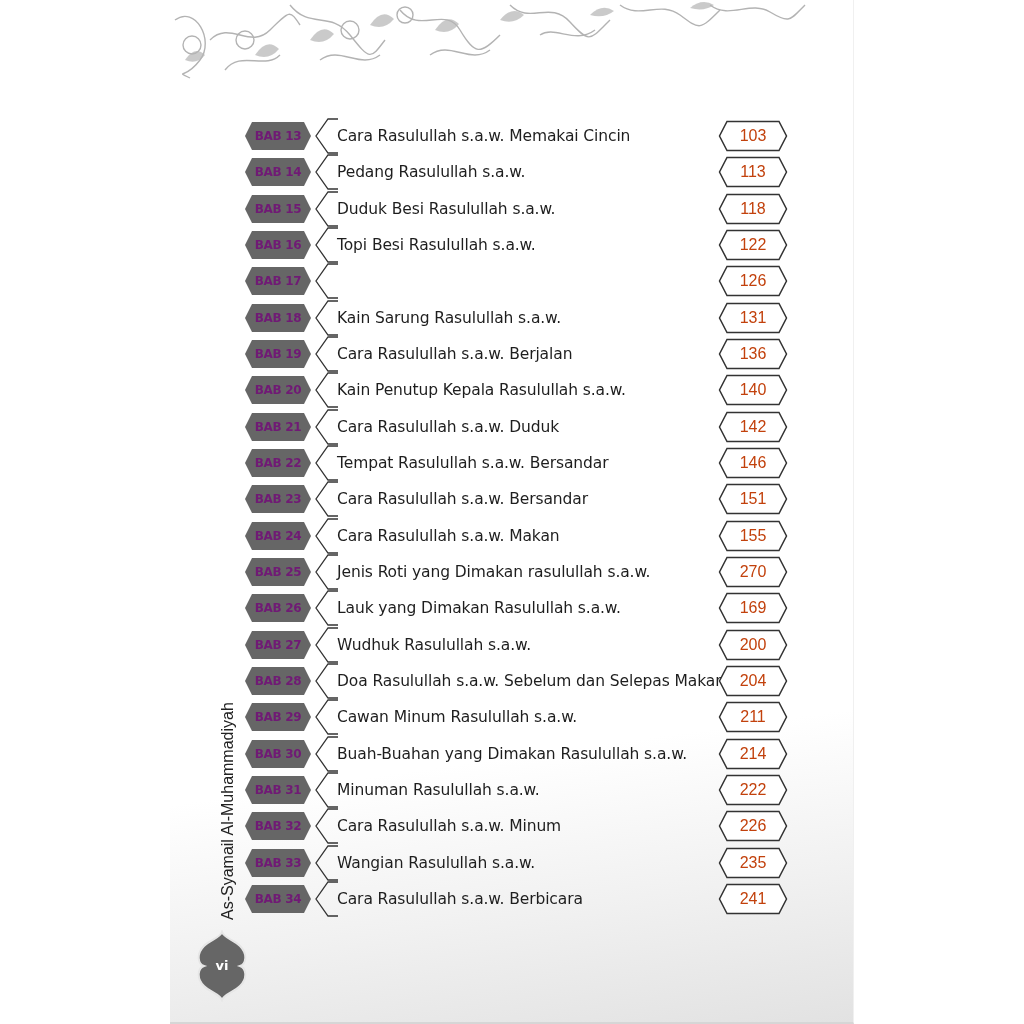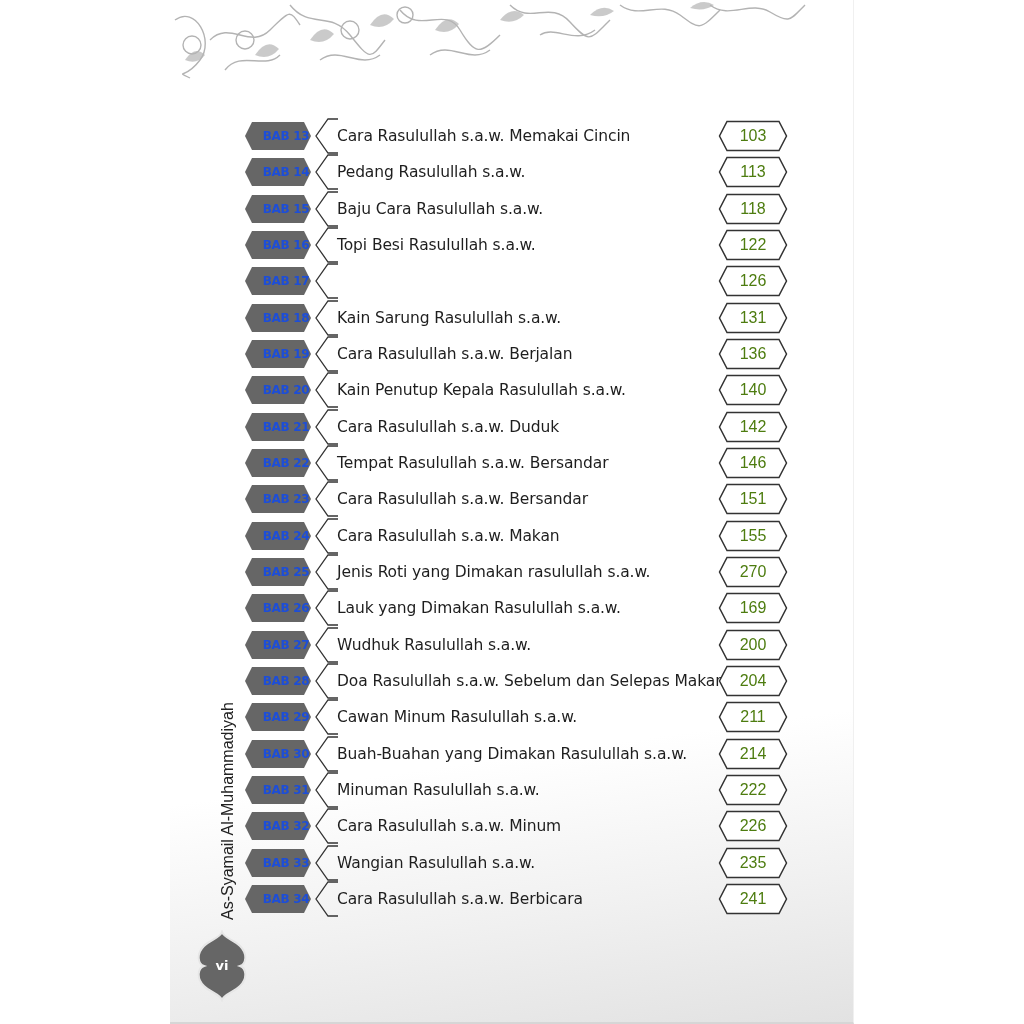--- a/index.html
+++ b/index.html
@@ -25,9 +25,9 @@
   }
   .bab-badge svg { position: absolute; left: 0; top: 0; }
   .bab-label {
-    position: absolute; left: 8px; top: 0; width: 68px; height: 30px;
+    position: absolute; left: 0; top: 0; width: 68px; height: 30px;
     line-height: 30px; text-align: center;
-    color: #1d4ed8; font-weight: bold; font-size: 12px; letter-spacing: -0.3px;
+    color: #701a75; font-weight: bold; font-size: 12px; letter-spacing: -0.3px;
     font-family: "DejaVu Sans", sans-serif;
   }
   .bracket { position: absolute; left: 70px; top: -3px; }

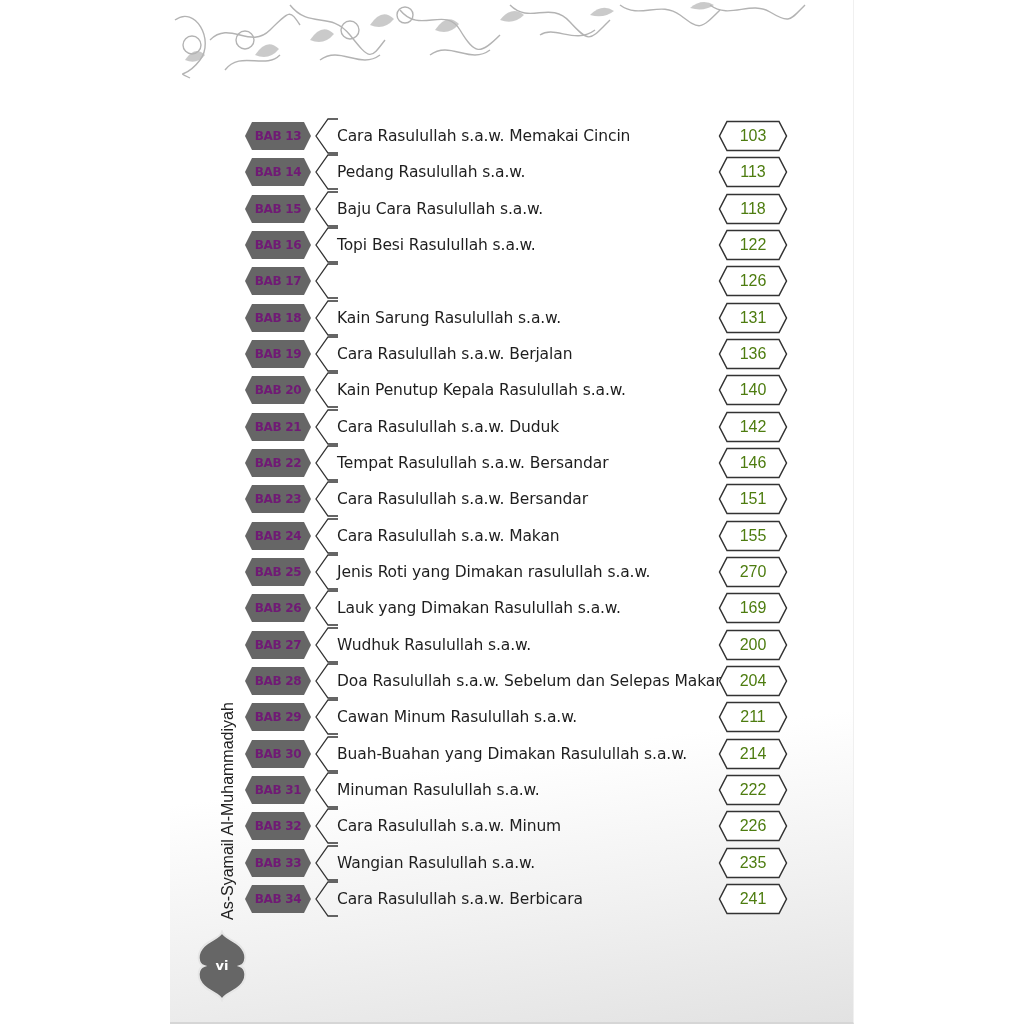--- a/index.html
+++ b/index.html
@@ -43,7 +43,7 @@
   .page-num-label {
     position: absolute; left: 0; top: 0; width: 70px; height: 32px;
     line-height: 32px; text-align: center;
-    font-size: 16px; color: #4d7c0f;
+    font-size: 16px; color: #c2410c;
     font-family: "Liberation Sans", sans-serif;
   }
   .book-title {

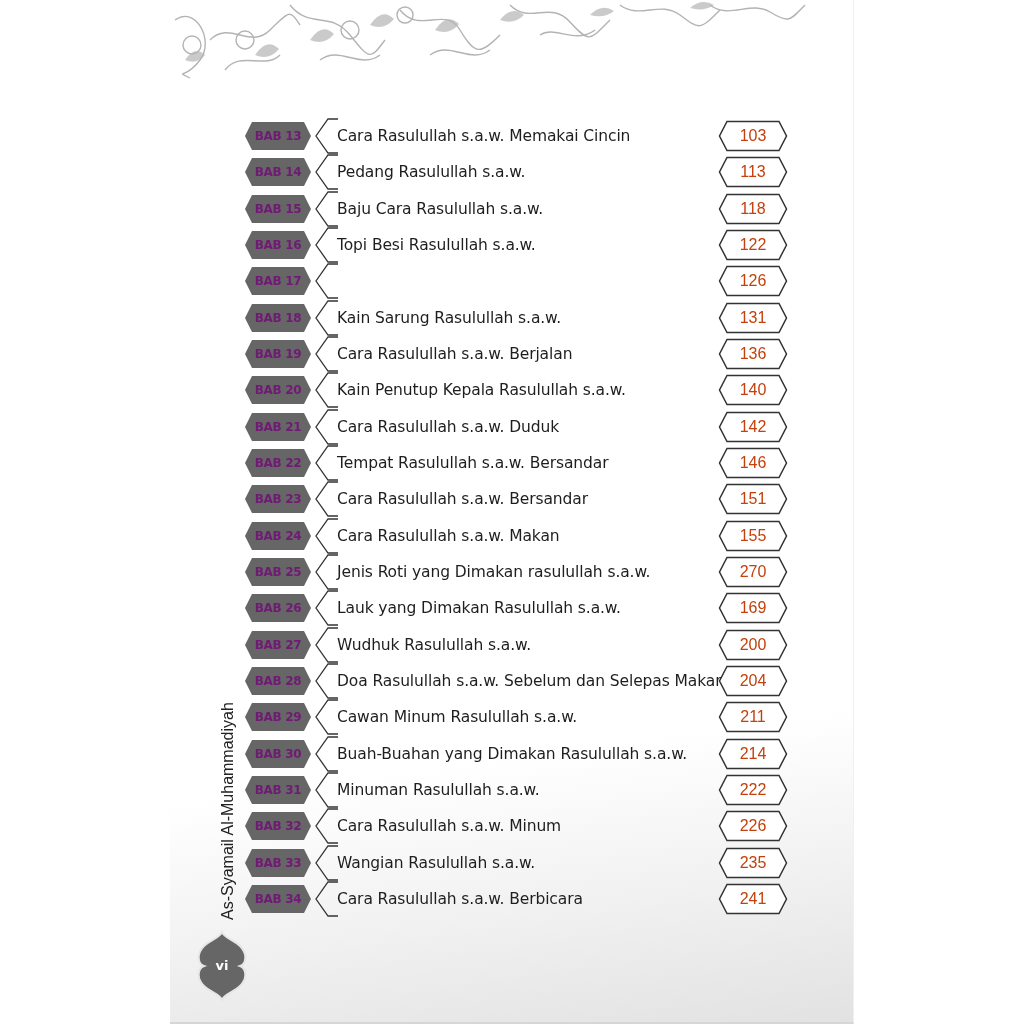--- a/index.html
+++ b/index.html
@@ -145,7 +145,7 @@
       <svg class="bracket" width="26" height="36" viewBox="0 0 26 36">
         <path d="M24 1 H14 L2 18 L14 35 H24" fill="none" stroke="#333333" stroke-width="1.3"></path>
       </svg>
-      <span class="chapter-title">Baju Cara Rasulullah s.a.w.</span>
+      <span class="chapter-title">Duduk Besi Rasulullah s.a.w.</span>
       <div class="page-num">
         <svg width="70" height="32" viewBox="0 0 70 32">
           <path d="M9 1.5 H61 L68.5 16 L61 30.5 H9 L1.5 16 Z" fill="#ffffff" stroke="#333333" stroke-width="1.5"></path>

